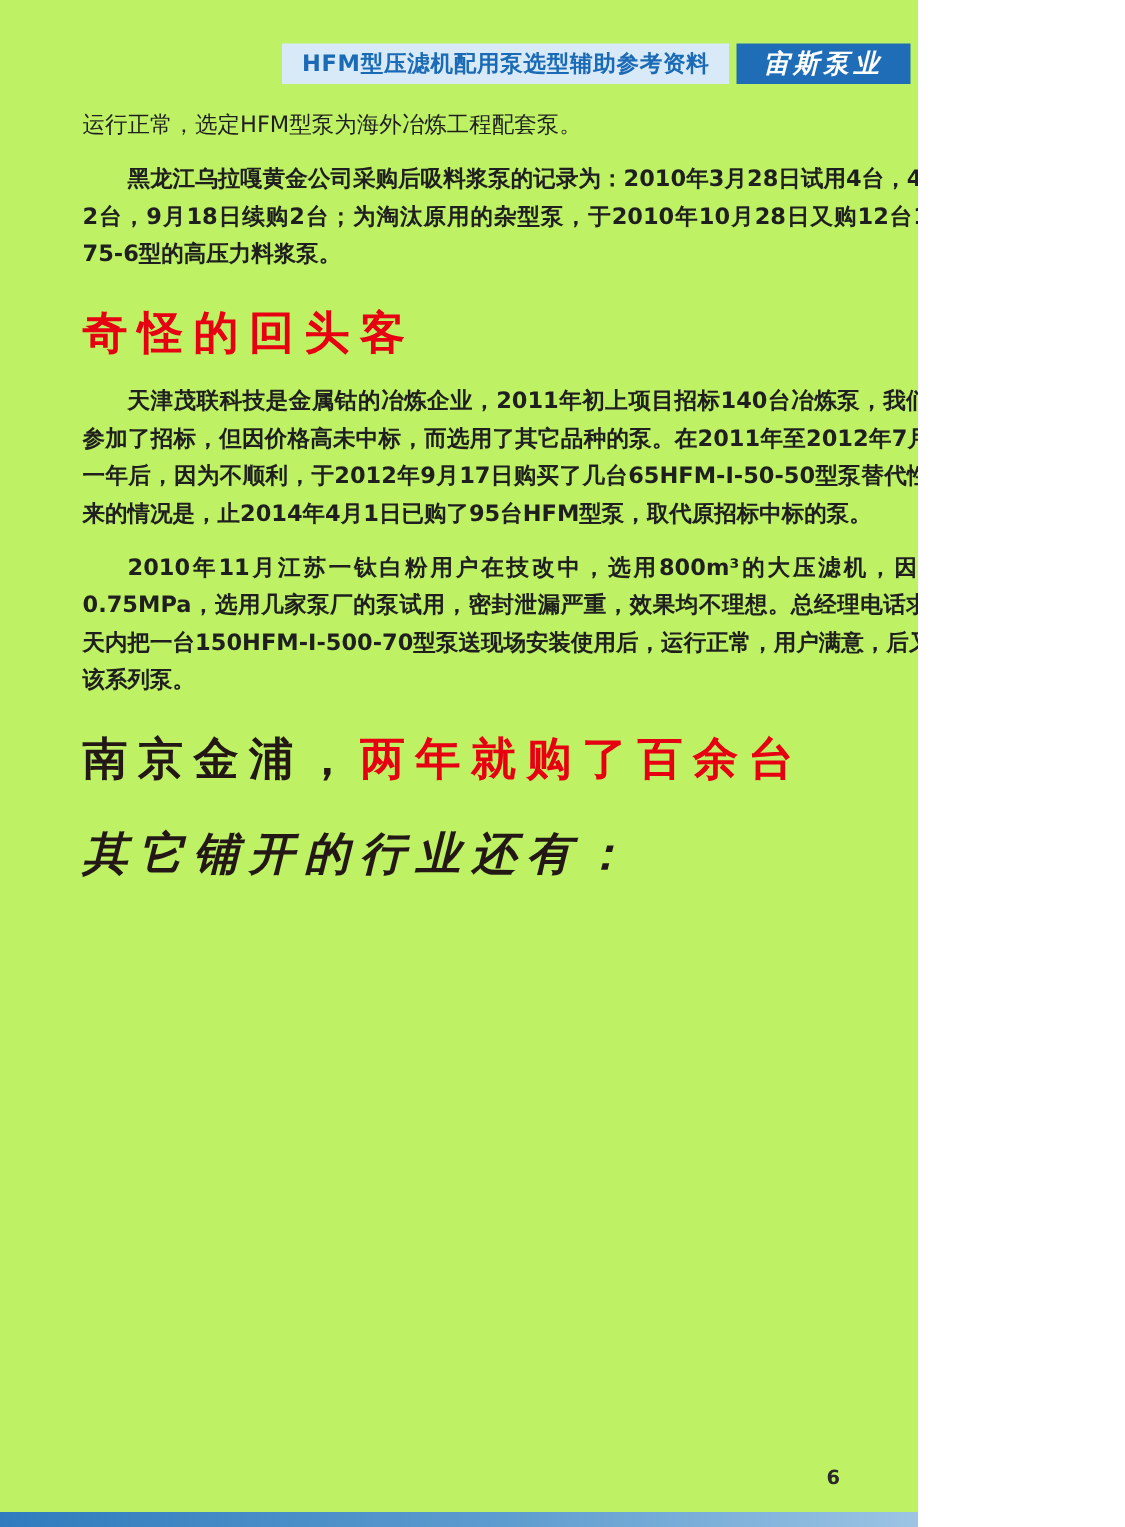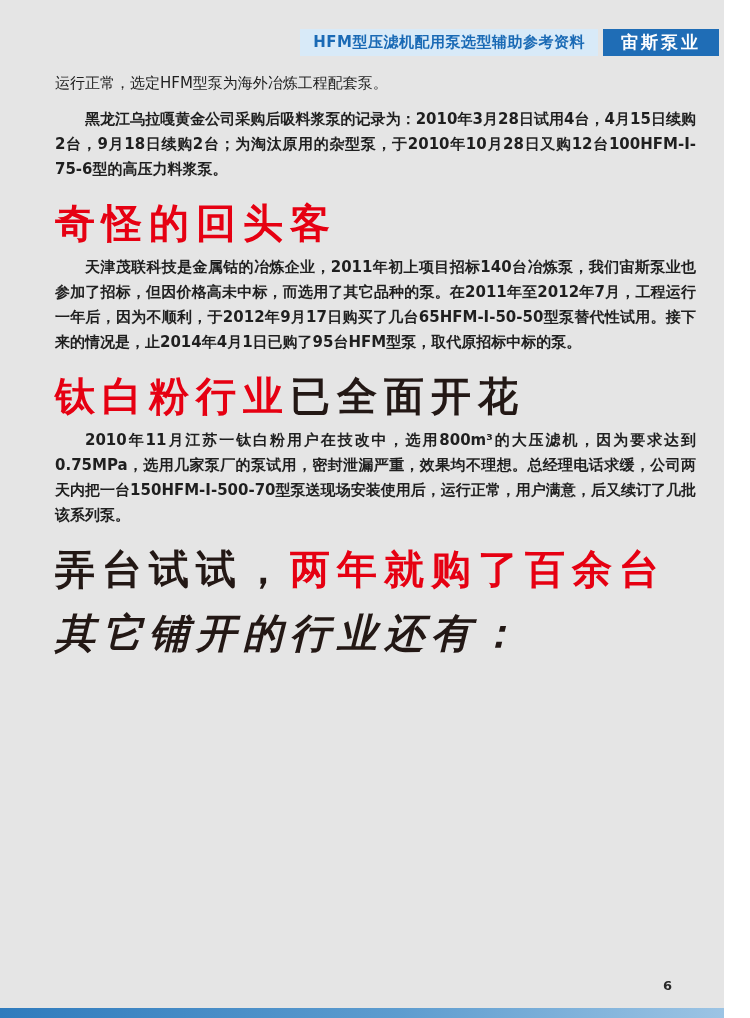--- a/index.html
+++ b/index.html
@@ -5,8 +5,8 @@
   html,body{margin:0;padding:0;background:#ffffff;}
   .page{
     position:relative;
-    width:724px;height:1018px;
-    background:#e5e5e5;
+    width:612px;height:1018px;
+    background:#bef264;
     font-family:"DejaVu Sans","Liberation Sans",sans-serif;
     overflow:hidden;
   }

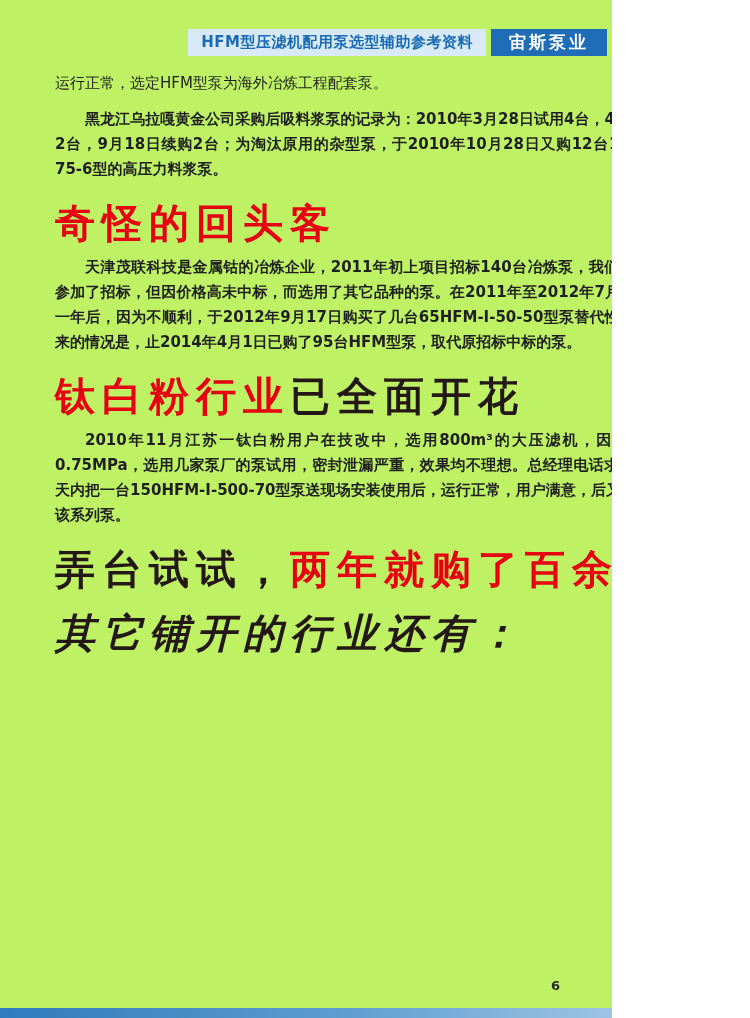--- a/index.html
+++ b/index.html
@@ -34,6 +34,7 @@
     letter-spacing:3px;
     white-space:nowrap;
     padding:0 8px;
+    font-style:italic;
   }
   
   .content{

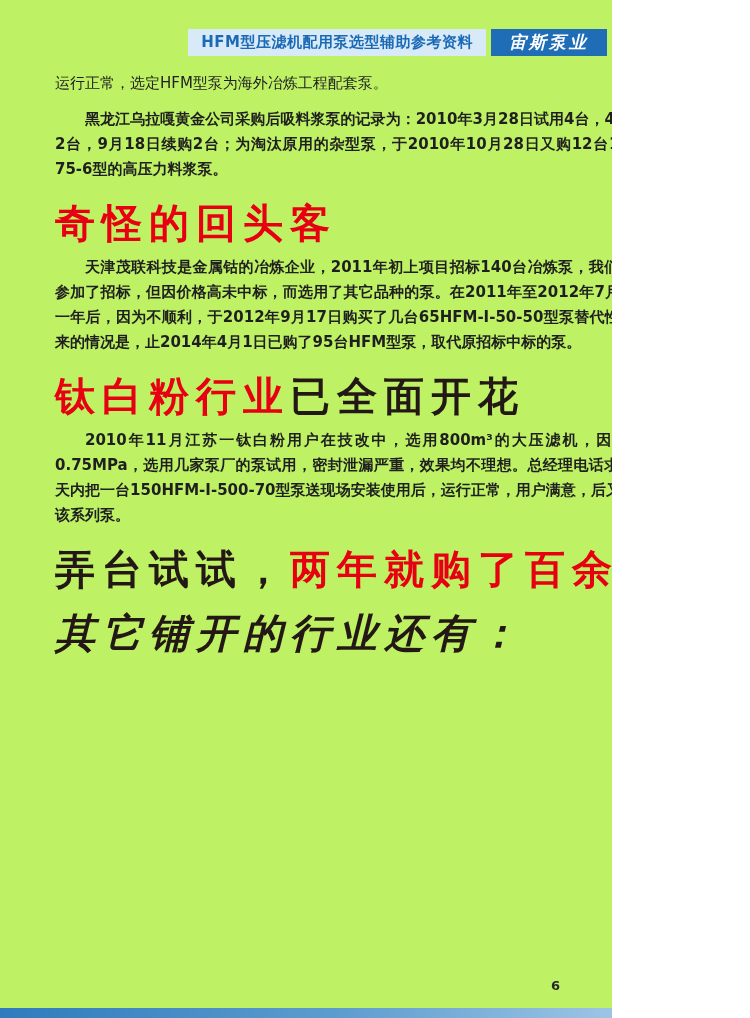--- a/index.html
+++ b/index.html
@@ -46,7 +46,7 @@
   p.body-par{margin:0 0 11px 0;}
   p.body-par.indent{text-indent:2em;font-weight:bold;}
   h2.sec-heading{
-    font-size:40px;line-height:44px;font-weight:bold;
+    font-size:30px;line-height:44px;font-weight:bold;
     letter-spacing:7px;
     margin:19px 0 10px 0;
     text-align:left;text-indent:0;

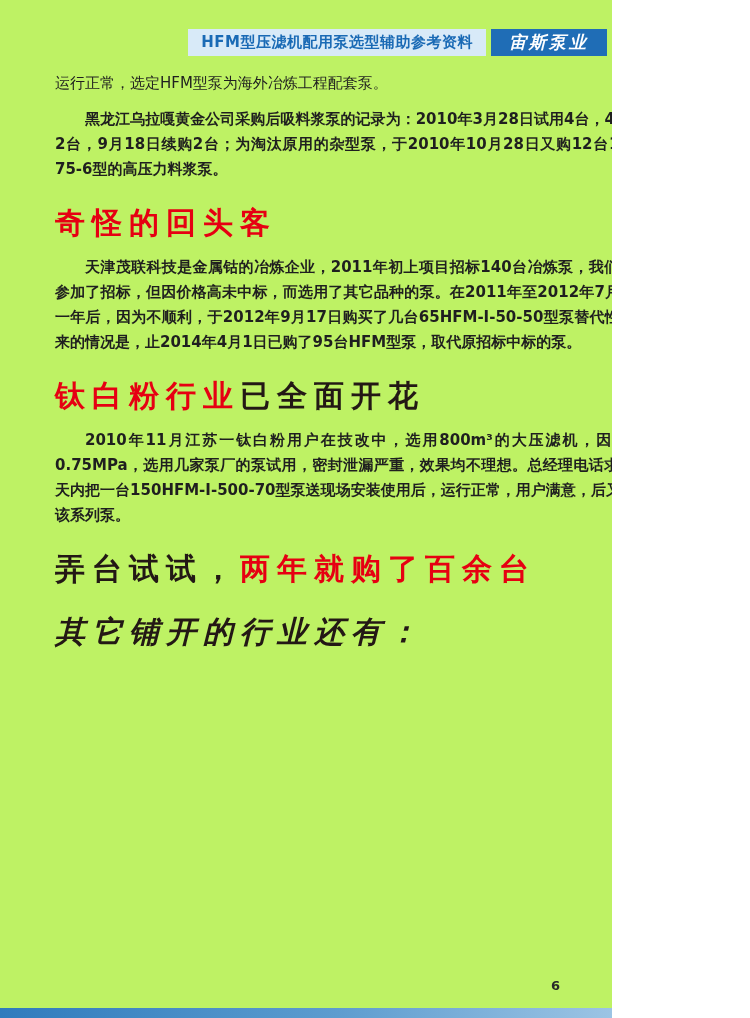--- a/index.html
+++ b/index.html
@@ -80,7 +80,6 @@
       <p class="body-par indent">黑龙江乌拉嘎黄金公司采购后吸料浆泵的记录为：2010年3月28日试用4台，4月15日续购2台，9月18日续购2台；为淘汰原用的杂型泵，于2010年10月28日又购12台100HFM-I-75-6型的高压力料浆泵。</p>
       <h2 class="sec-heading"><span style="color: rgb(230, 0, 18);">奇怪的回头客</span></h2>
       <p class="body-par indent">天津茂联科技是金属钴的冶炼企业，2011年初上项目招标140台冶炼泵，我们宙斯泵业也参加了招标，但因价格高未中标，而选用了其它品种的泵。在2011年至2012年7月，工程运行一年后，因为不顺利，于2012年9月17日购买了几台65HFM-I-50-50型泵替代性试用。接下来的情况是，止2014年4月1日已购了95台HFM型泵，取代原招标中标的泵。</p>
-      <h2 class="sec-heading"><span style="color: rgb(230, 0, 18);">钛白粉行业</span><span style="color: rgb(35, 24, 21);">已全面开花</span></h2>
       <p class="body-par indent">2010年11月江苏一钛白粉用户在技改中，选用800m³的大压滤机，因为要求达到0.75MPa，选用几家泵厂的泵试用，密封泄漏严重，效果均不理想。总经理电话求缓，公司两天内把一台150HFM-I-500-70型泵送现场安装使用后，运行正常，用户满意，后又续订了几批该系列泵。</p>
       <h2 class="sec-heading"><span style="color: rgb(35, 24, 21);">弄台试试，</span><span style="color: rgb(230, 0, 18); font-family: Liberation Serif, serif;">两年就购了百余台</span></h2>
       <h2 class="sec-heading"><span style="color: rgb(35, 24, 21); font-style: italic;">其它铺开的行业还有：</span></h2>

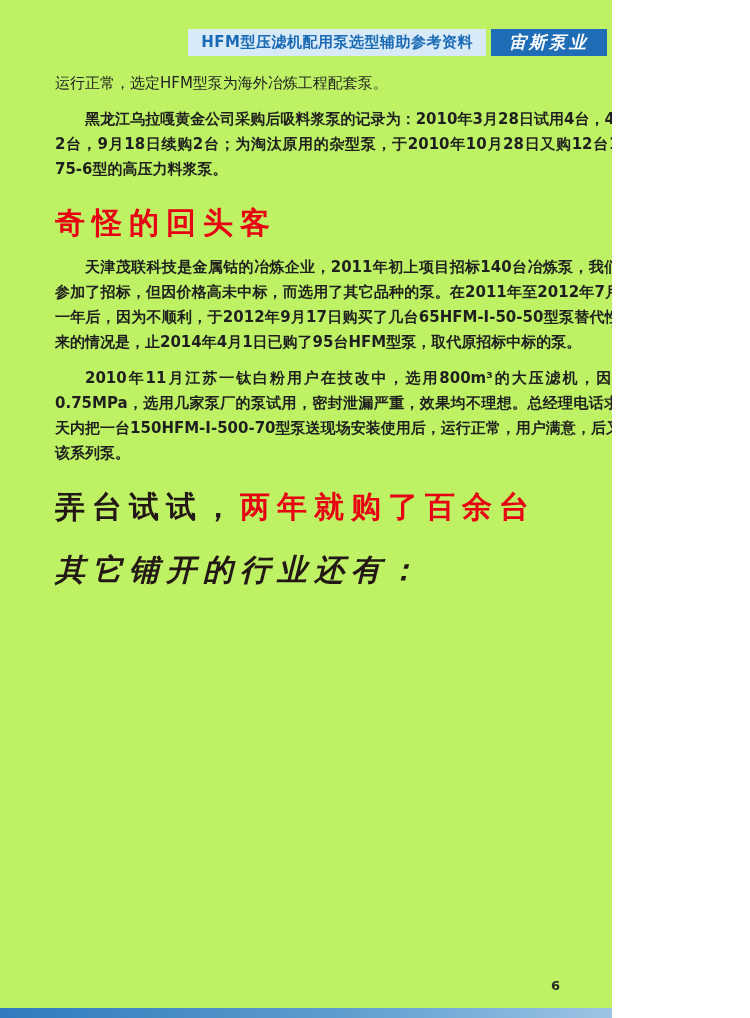--- a/index.html
+++ b/index.html
@@ -81,7 +81,7 @@
       <h2 class="sec-heading"><span style="color: rgb(230, 0, 18);">奇怪的回头客</span></h2>
       <p class="body-par indent">天津茂联科技是金属钴的冶炼企业，2011年初上项目招标140台冶炼泵，我们宙斯泵业也参加了招标，但因价格高未中标，而选用了其它品种的泵。在2011年至2012年7月，工程运行一年后，因为不顺利，于2012年9月17日购买了几台65HFM-I-50-50型泵替代性试用。接下来的情况是，止2014年4月1日已购了95台HFM型泵，取代原招标中标的泵。</p>
       <p class="body-par indent">2010年11月江苏一钛白粉用户在技改中，选用800m³的大压滤机，因为要求达到0.75MPa，选用几家泵厂的泵试用，密封泄漏严重，效果均不理想。总经理电话求缓，公司两天内把一台150HFM-I-500-70型泵送现场安装使用后，运行正常，用户满意，后又续订了几批该系列泵。</p>
-      <h2 class="sec-heading"><span style="color: rgb(35, 24, 21);">弄台试试，</span><span style="color: rgb(230, 0, 18); font-family: Liberation Serif, serif;">两年就购了百余台</span></h2>
+      <h2 class="sec-heading"><span style="color: rgb(35, 24, 21);">南京金浦，</span><span style="color: rgb(230, 0, 18); font-family: Liberation Serif, serif;">两年就购了百余台</span></h2>
       <h2 class="sec-heading"><span style="color: rgb(35, 24, 21); font-style: italic;">其它铺开的行业还有：</span></h2>
     </div>
 

